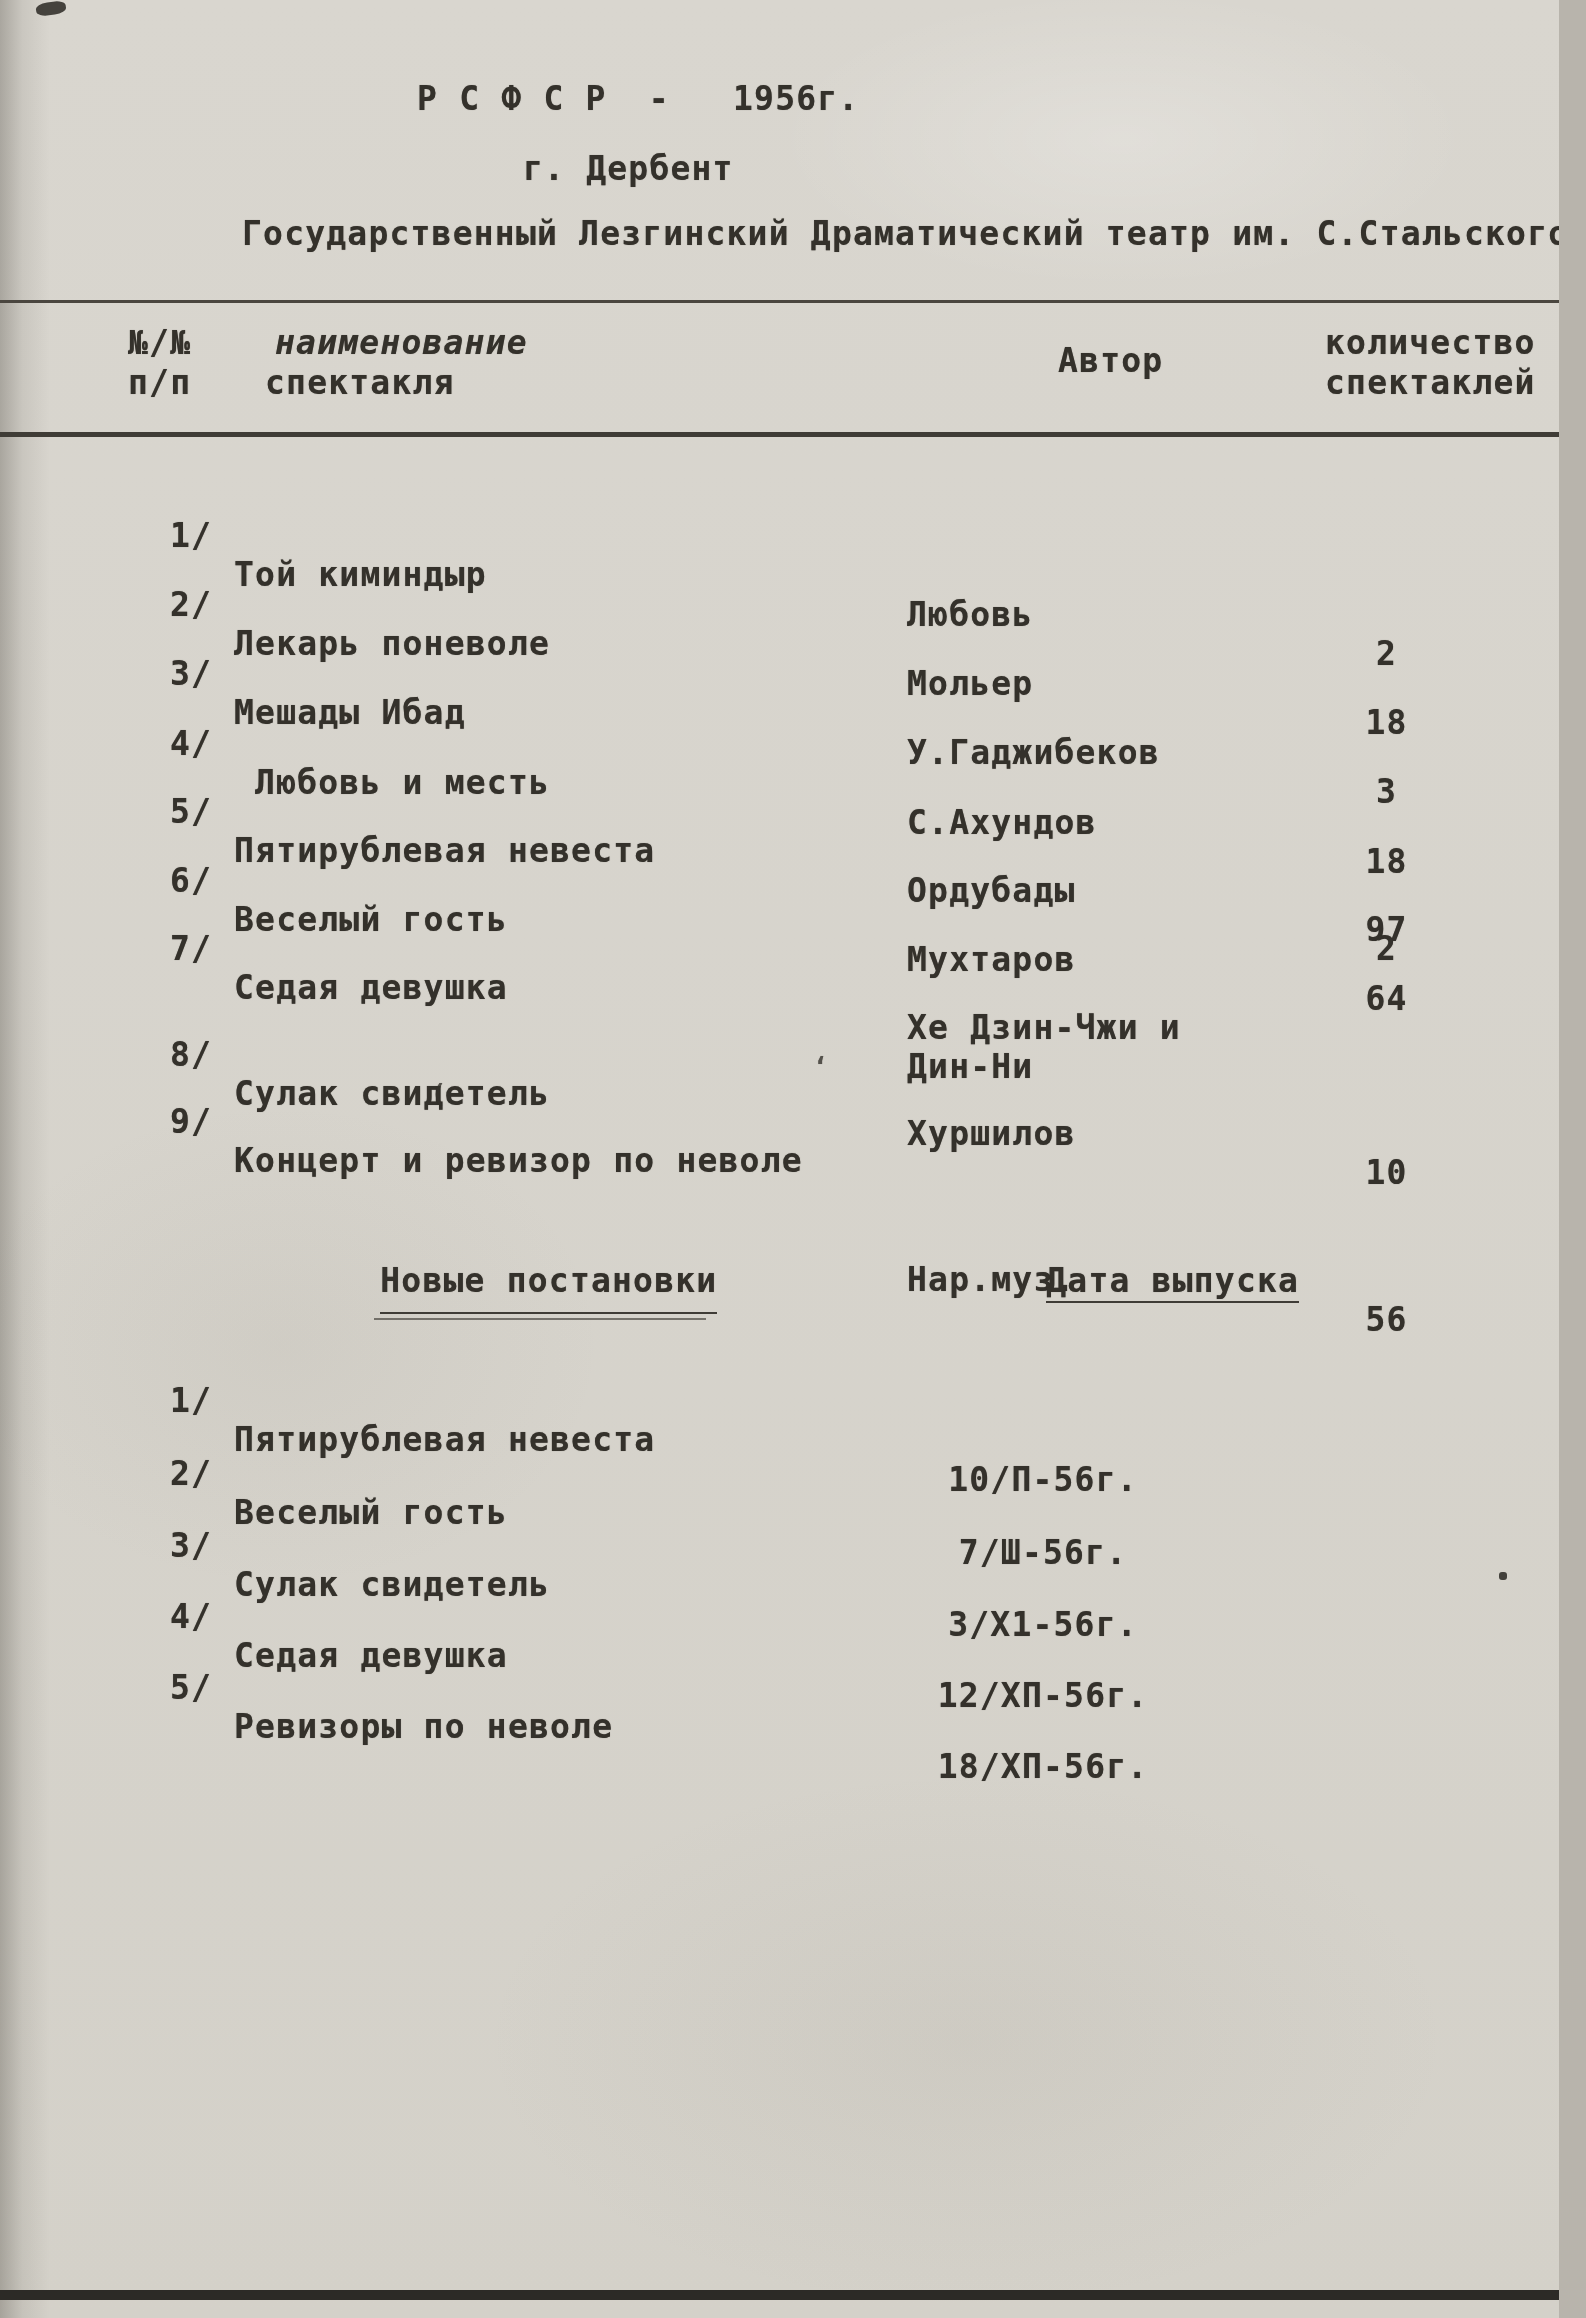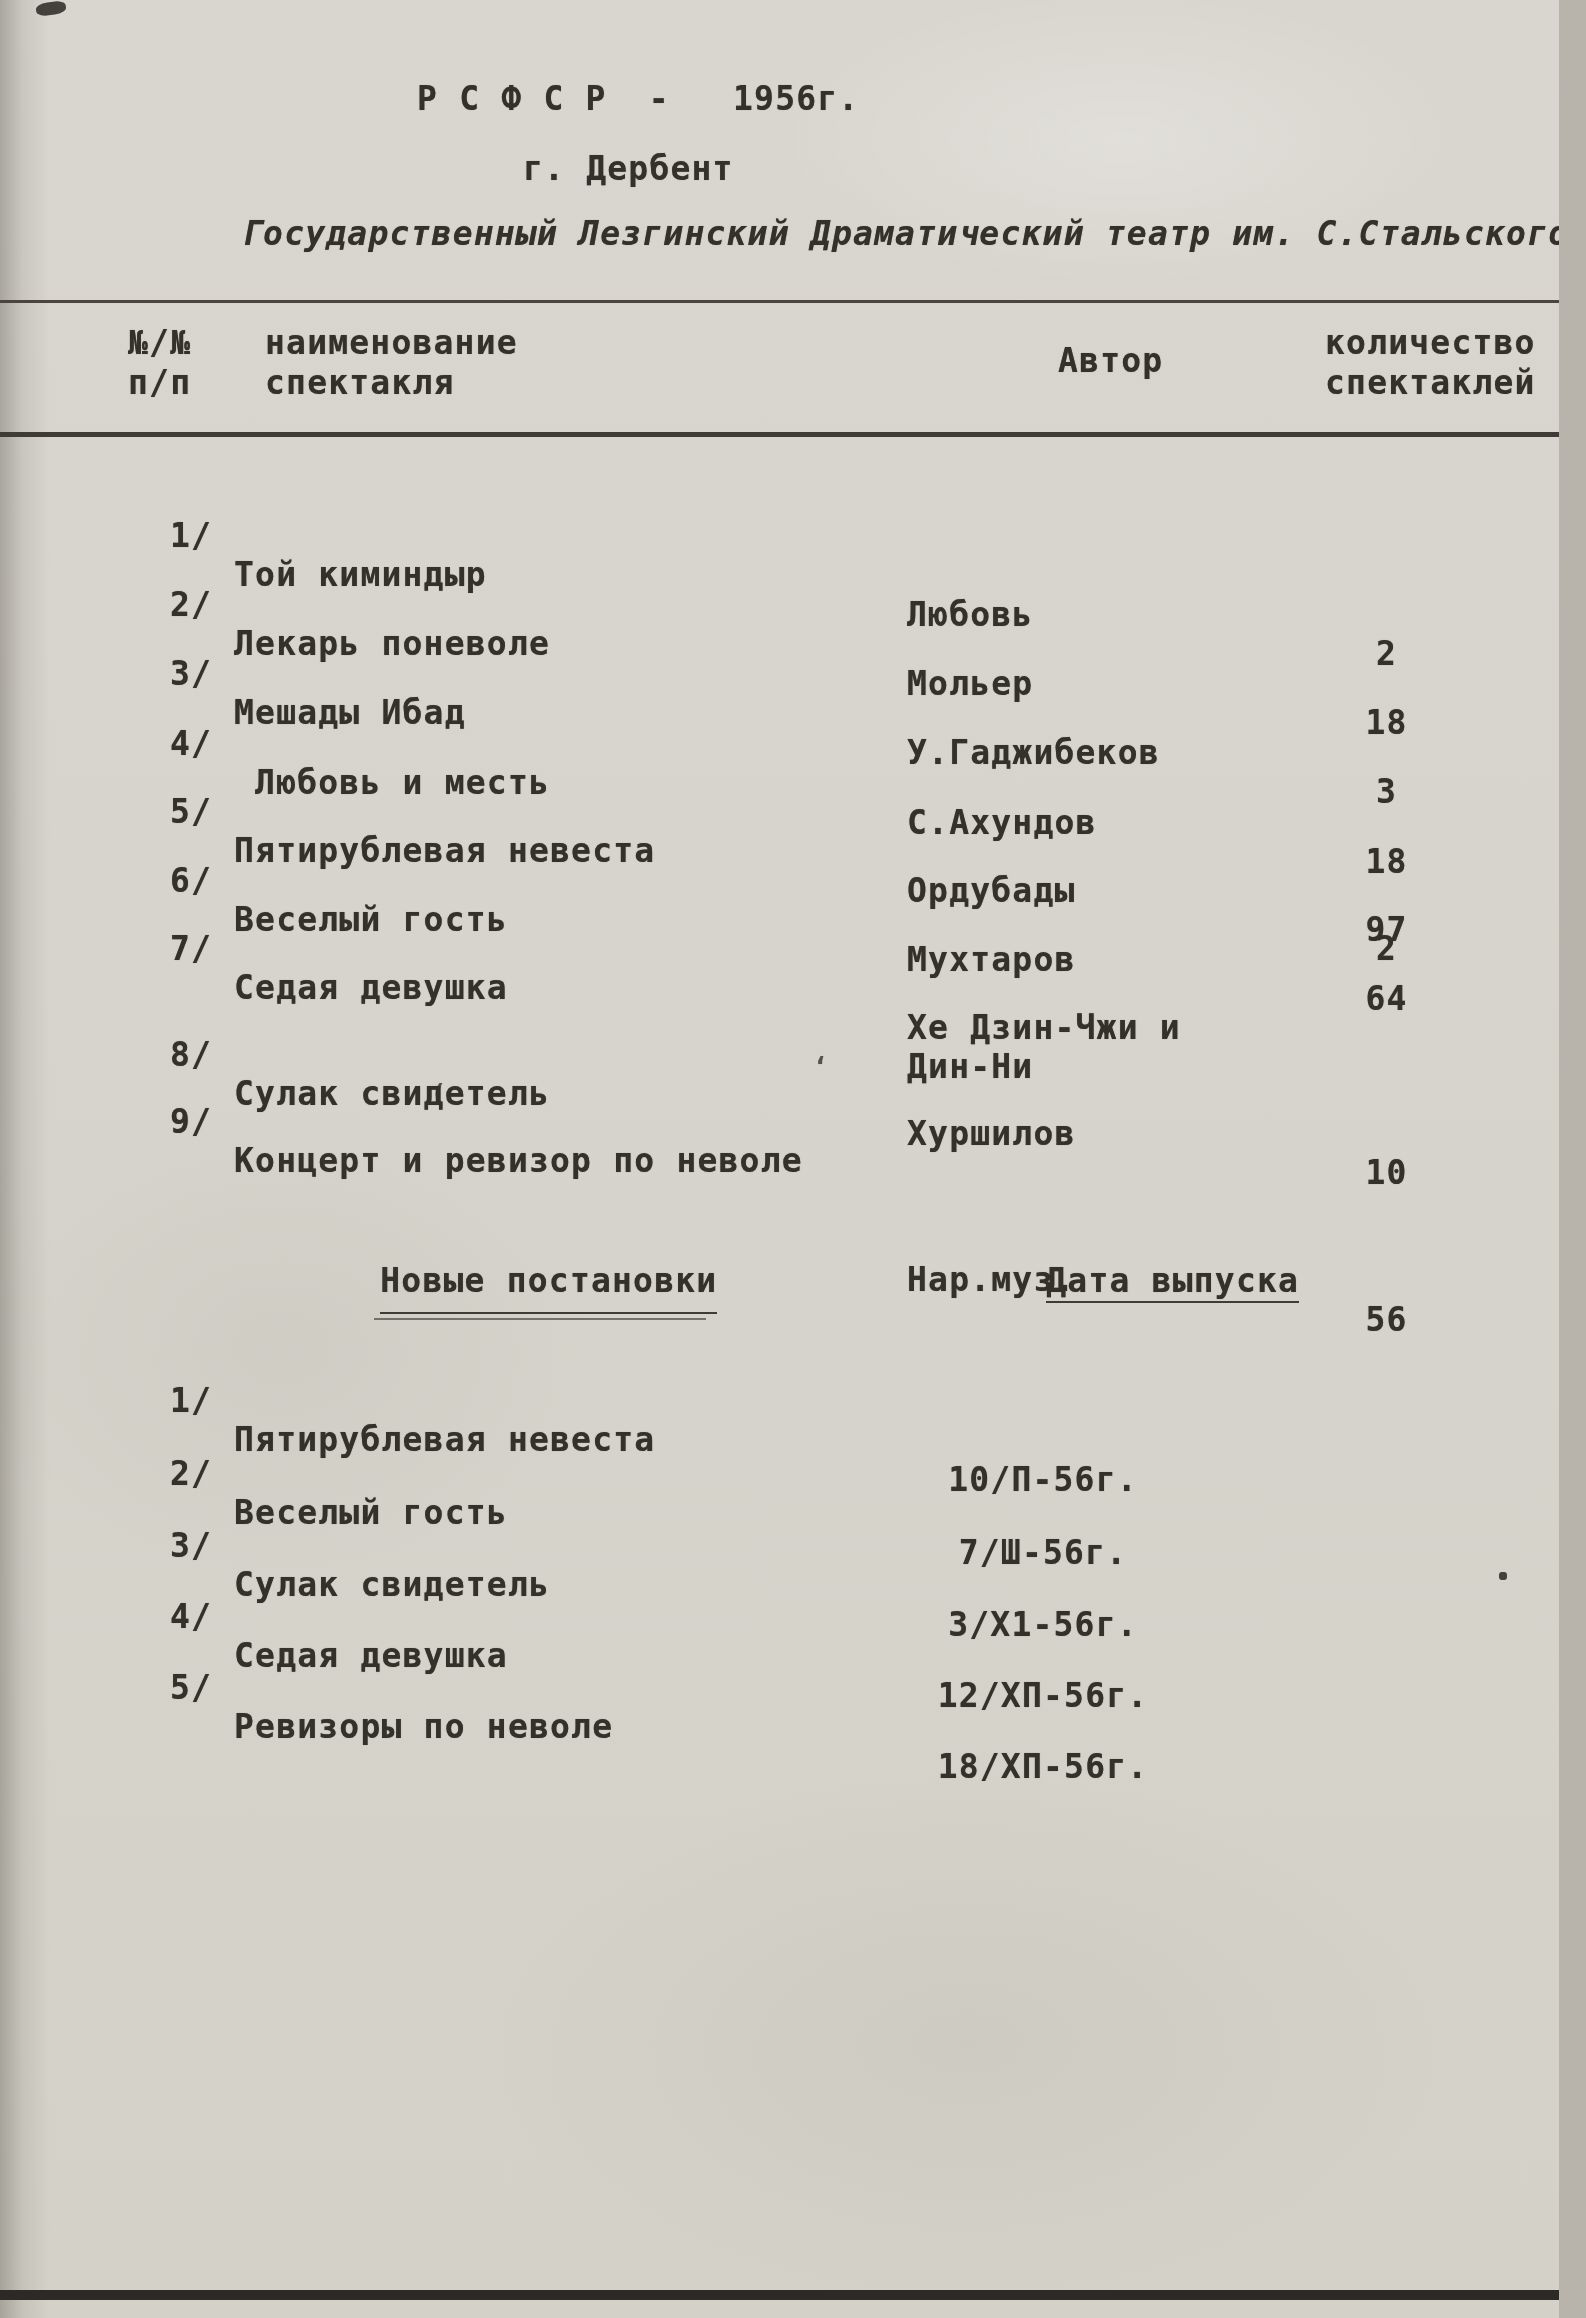--- a/index.html
+++ b/index.html
@@ -71,7 +71,7 @@
 
   <div class="tw" style="left:417px;top:79px;">Р С Ф С Р  -   1956г.</div>
   <div class="tw" style="left:523px;top:149px;">г. Дербент</div>
-  <div class="tw" style="left:242px;top:214px;font-style:italic;">Государственный Лезгинский Драматический театр им. С.Стальского</div>
+  <div class="tw" style="left:242px;top:214px;">Государственный Лезгинский Драматический театр им. С.Стальского</div>
 
   <div class="rule" style="top:300px;height:3.3px;background:#4a463f;"></div>
   <div class="rule" style="top:432px;height:5px;"></div>

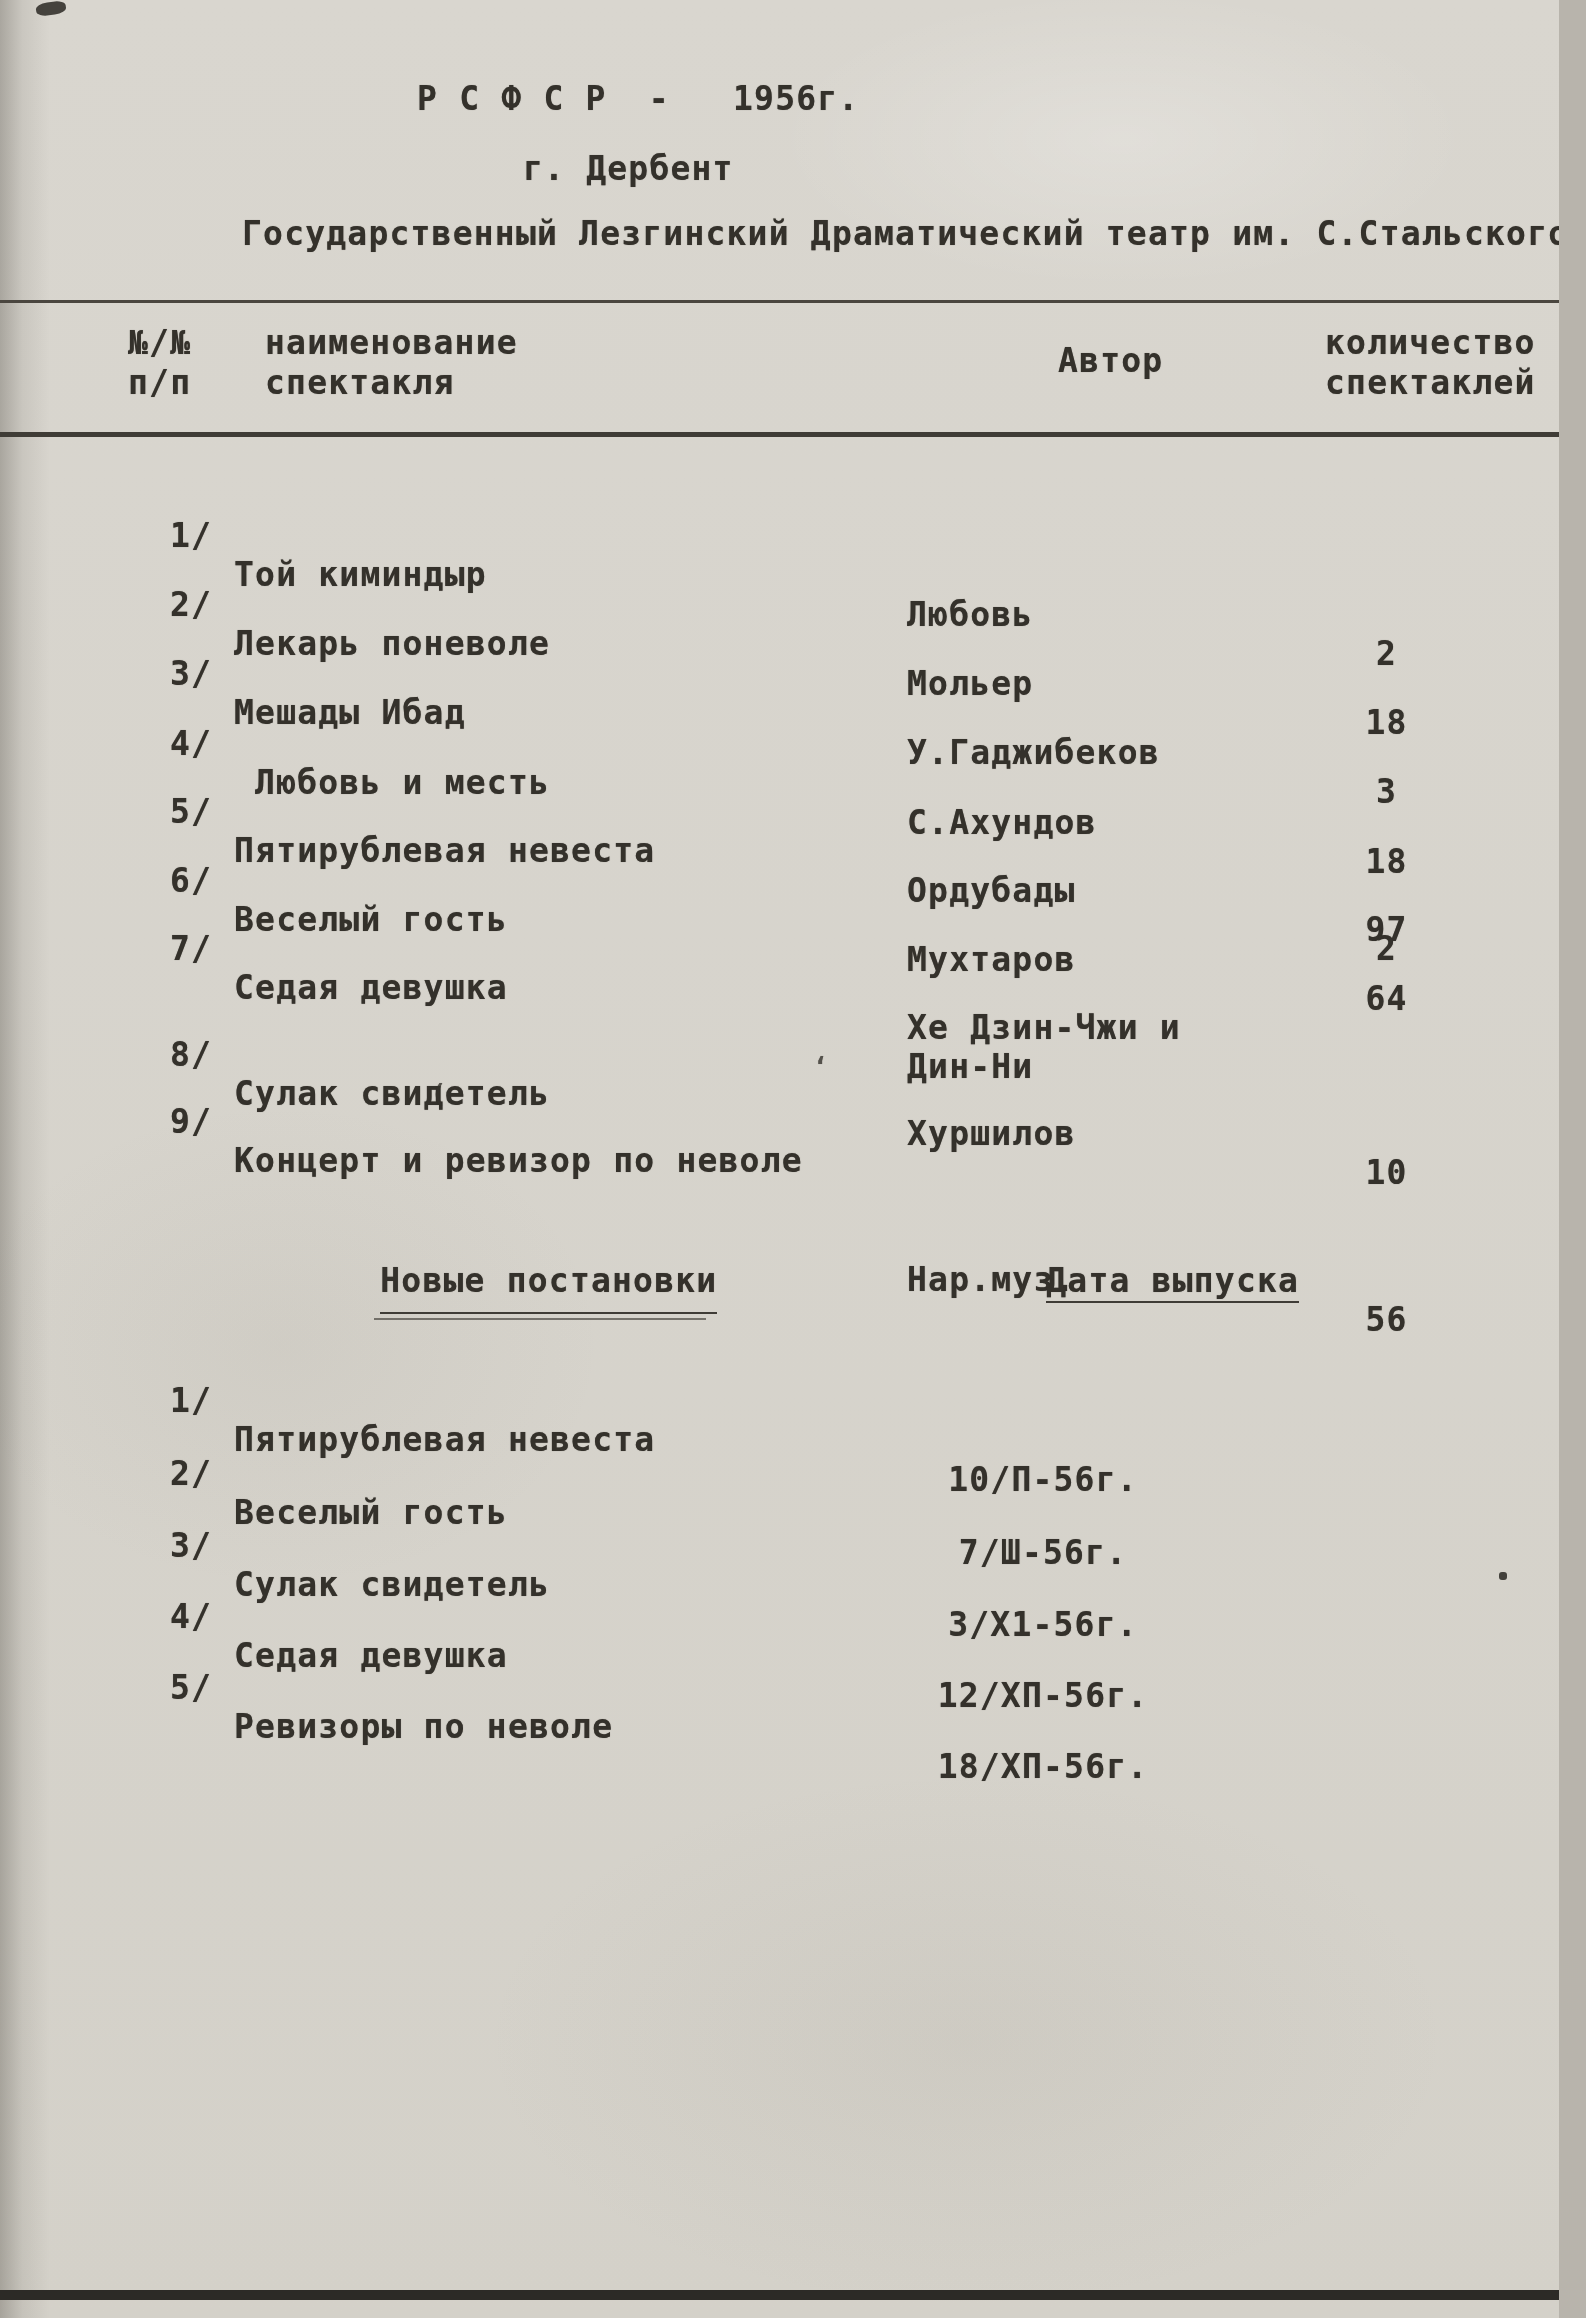--- a/index.html
+++ b/index.html
@@ -78,7 +78,7 @@
 
   <div class="tw" style="left:128px;top:323px;">№/№</div>
   <div class="tw" style="left:128px;top:363px;text-align:center;">п/п</div>
-  <div class="tw" style="left:265px;top:323px;">наименование</div>
+  <div class="tw" style="left:275px;top:323px;font-style:italic;">наименование</div>
   <div class="tw" style="left:265px;top:363px;">спектакля</div>
   <div class="tw" style="left:1058px;top:341px;">Автор</div>
   <div class="tw" style="left:1325px;top:323px;">количество</div>

